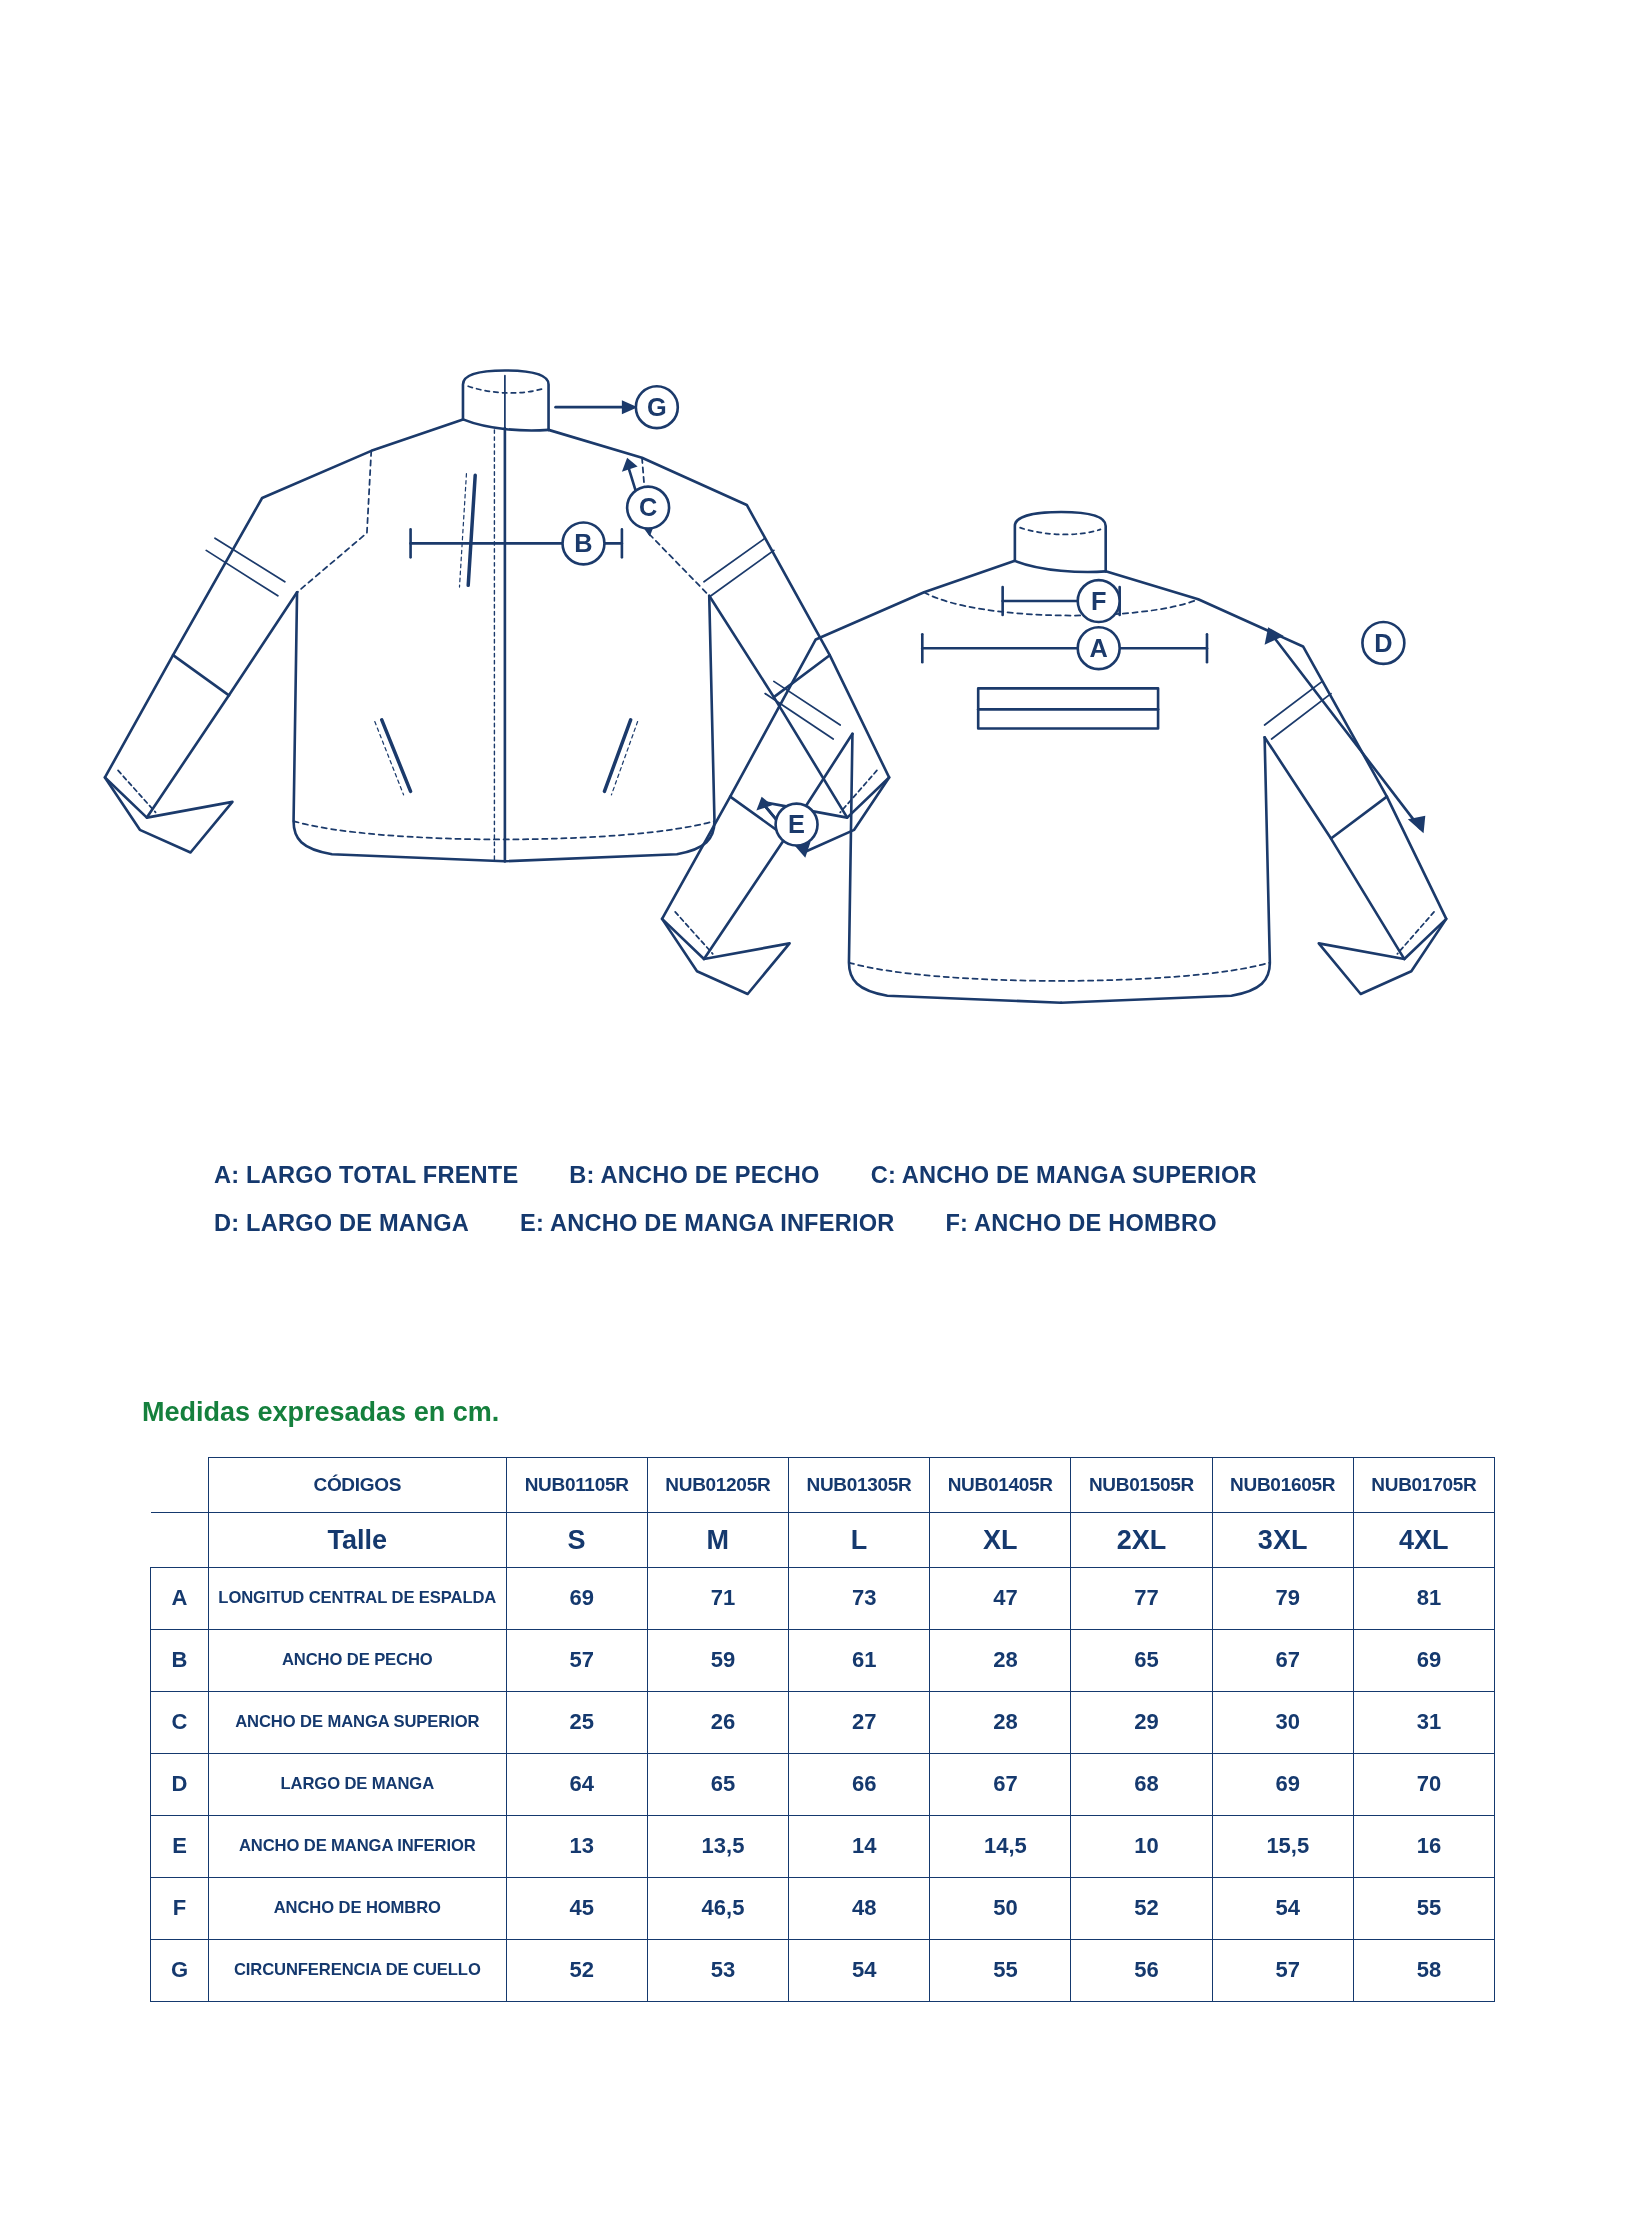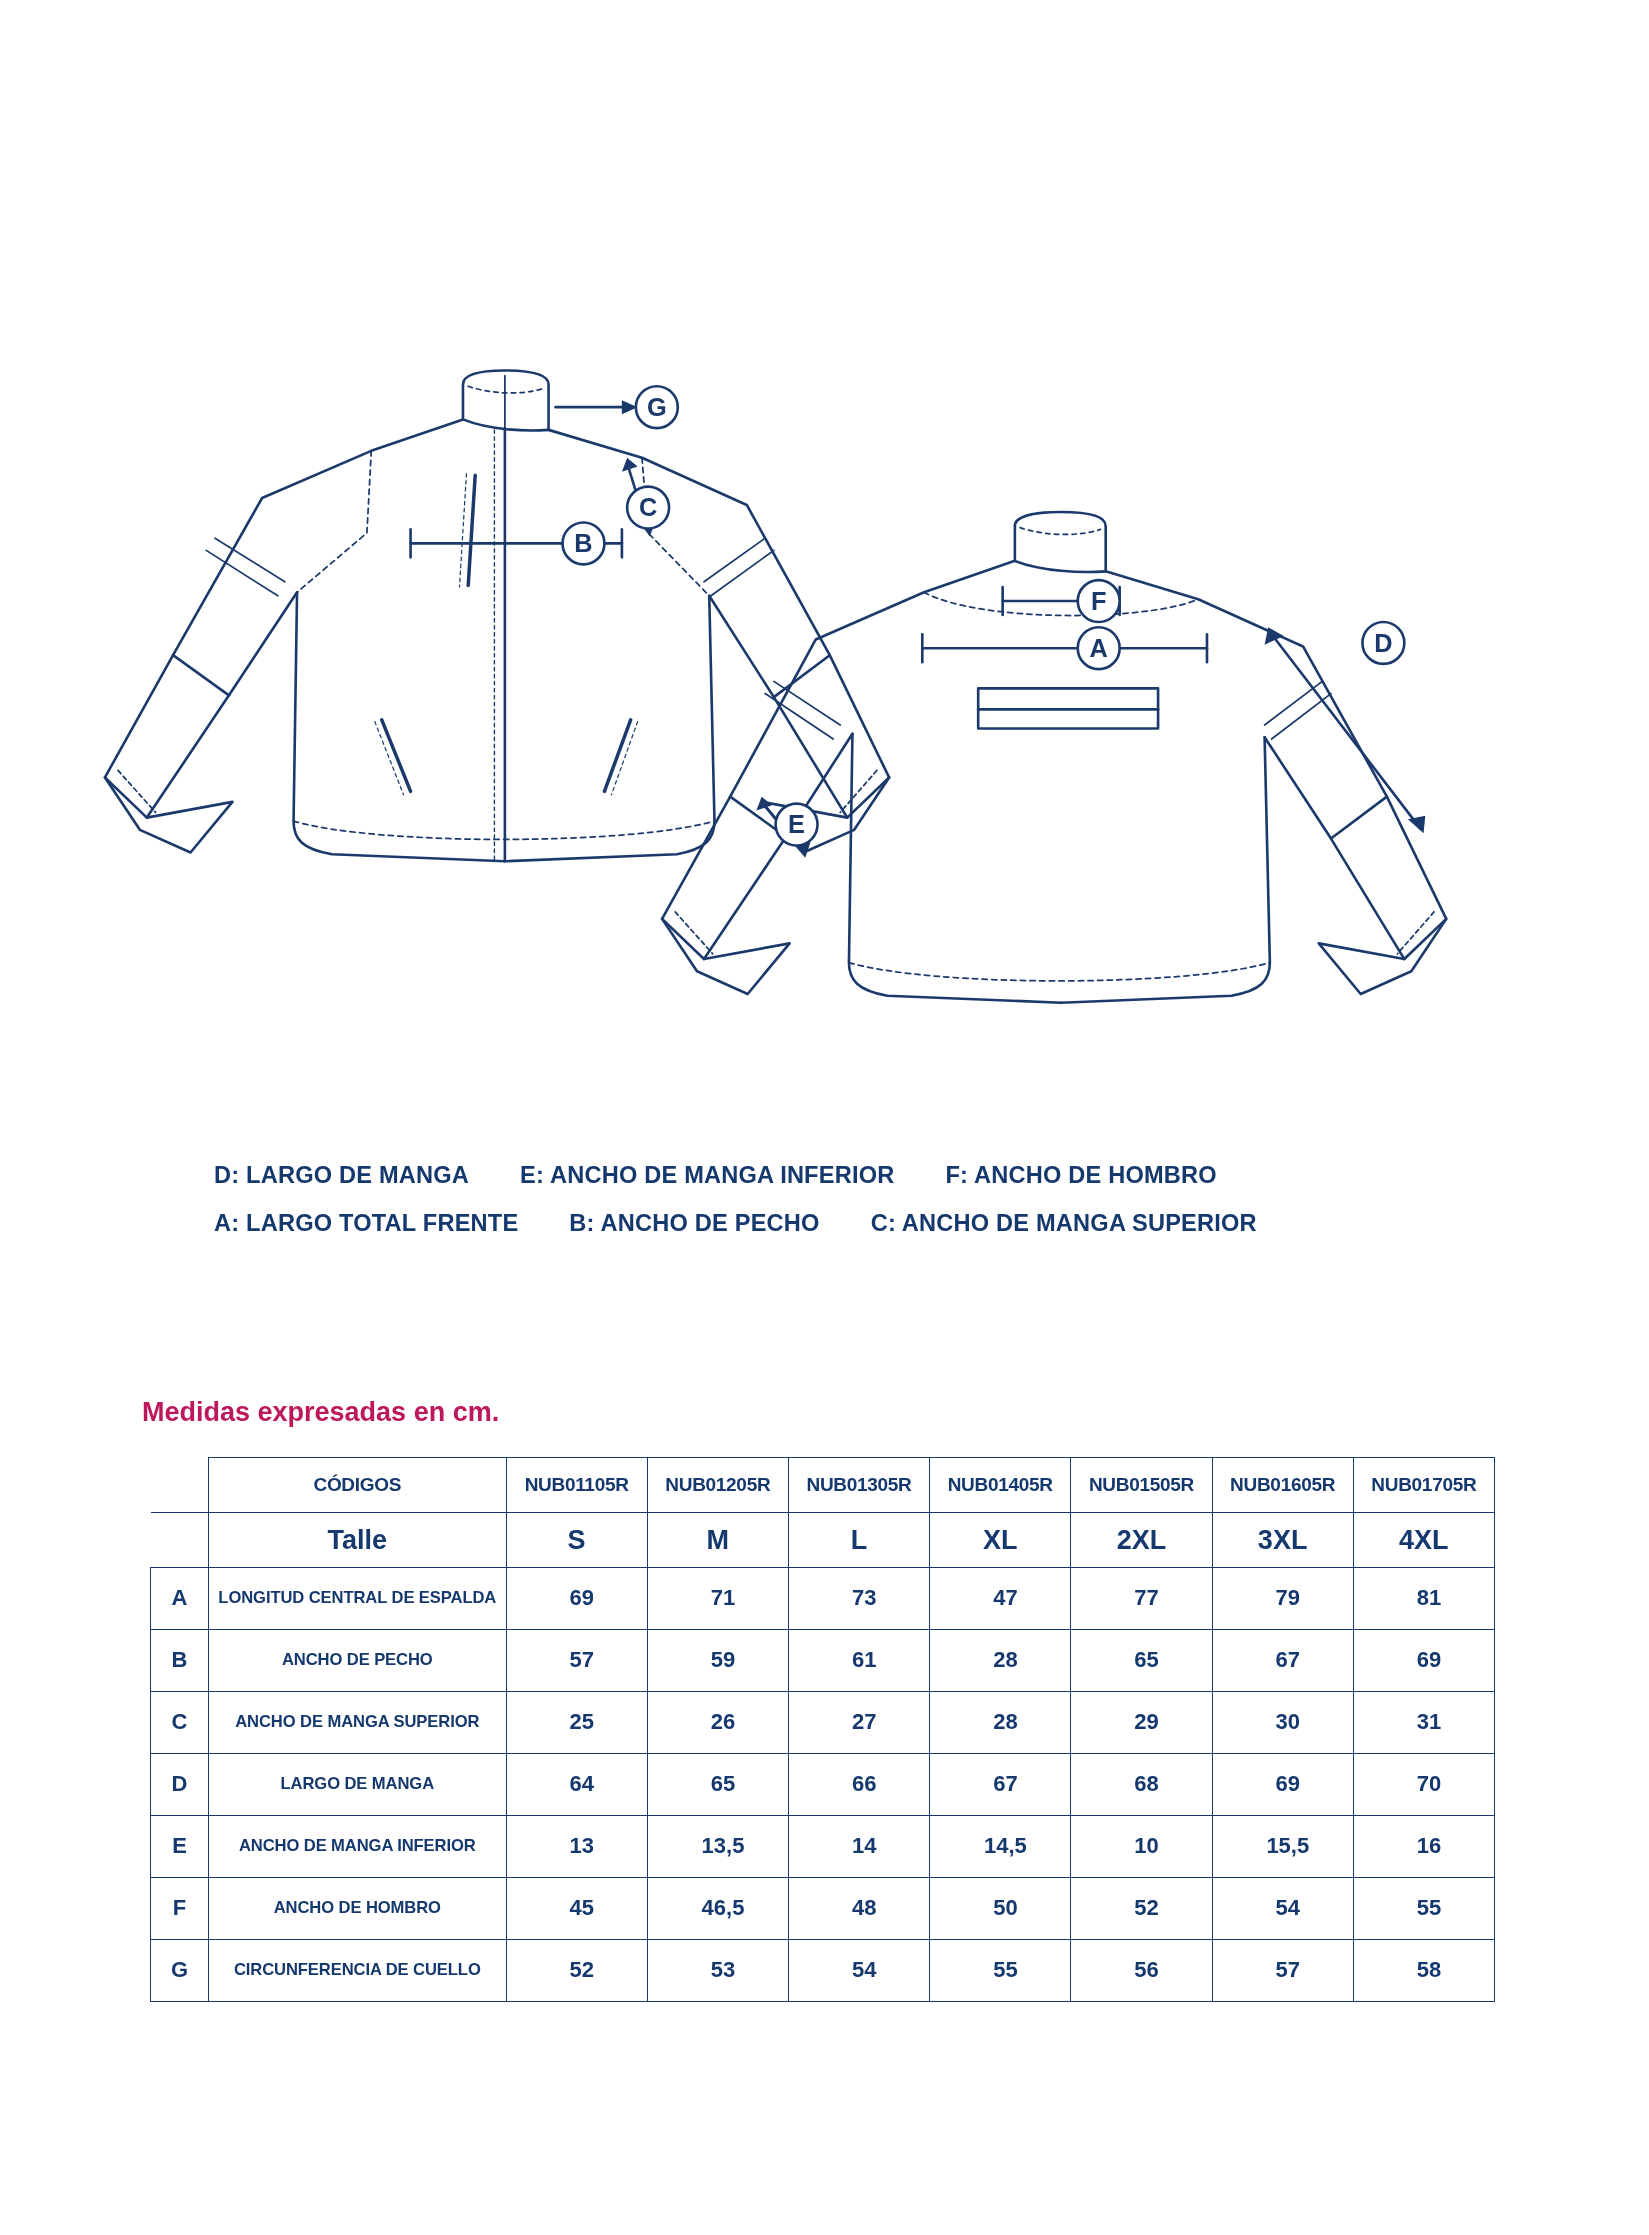--- a/index.html
+++ b/index.html
@@ -265,14 +265,14 @@
 
   <div class="legend">
     <div class="legend-row">
+      <span class="legend-item">A: LARGO TOTAL FRENTE</span>
+      <span class="legend-item">B: ANCHO DE PECHO</span>
+      <span class="legend-item">C: ANCHO DE MANGA SUPERIOR</span>
+    </div>
+    <div class="legend-row">
       <span class="legend-item">D: LARGO DE MANGA</span>
       <span class="legend-item">E: ANCHO DE MANGA INFERIOR</span>
       <span class="legend-item">F: ANCHO DE HOMBRO</span>
-    </div>
-    <div class="legend-row">
-      <span class="legend-item">A: LARGO TOTAL FRENTE</span>
-      <span class="legend-item">B: ANCHO DE PECHO</span>
-      <span class="legend-item">C: ANCHO DE MANGA SUPERIOR</span>
     </div>
   </div>
 

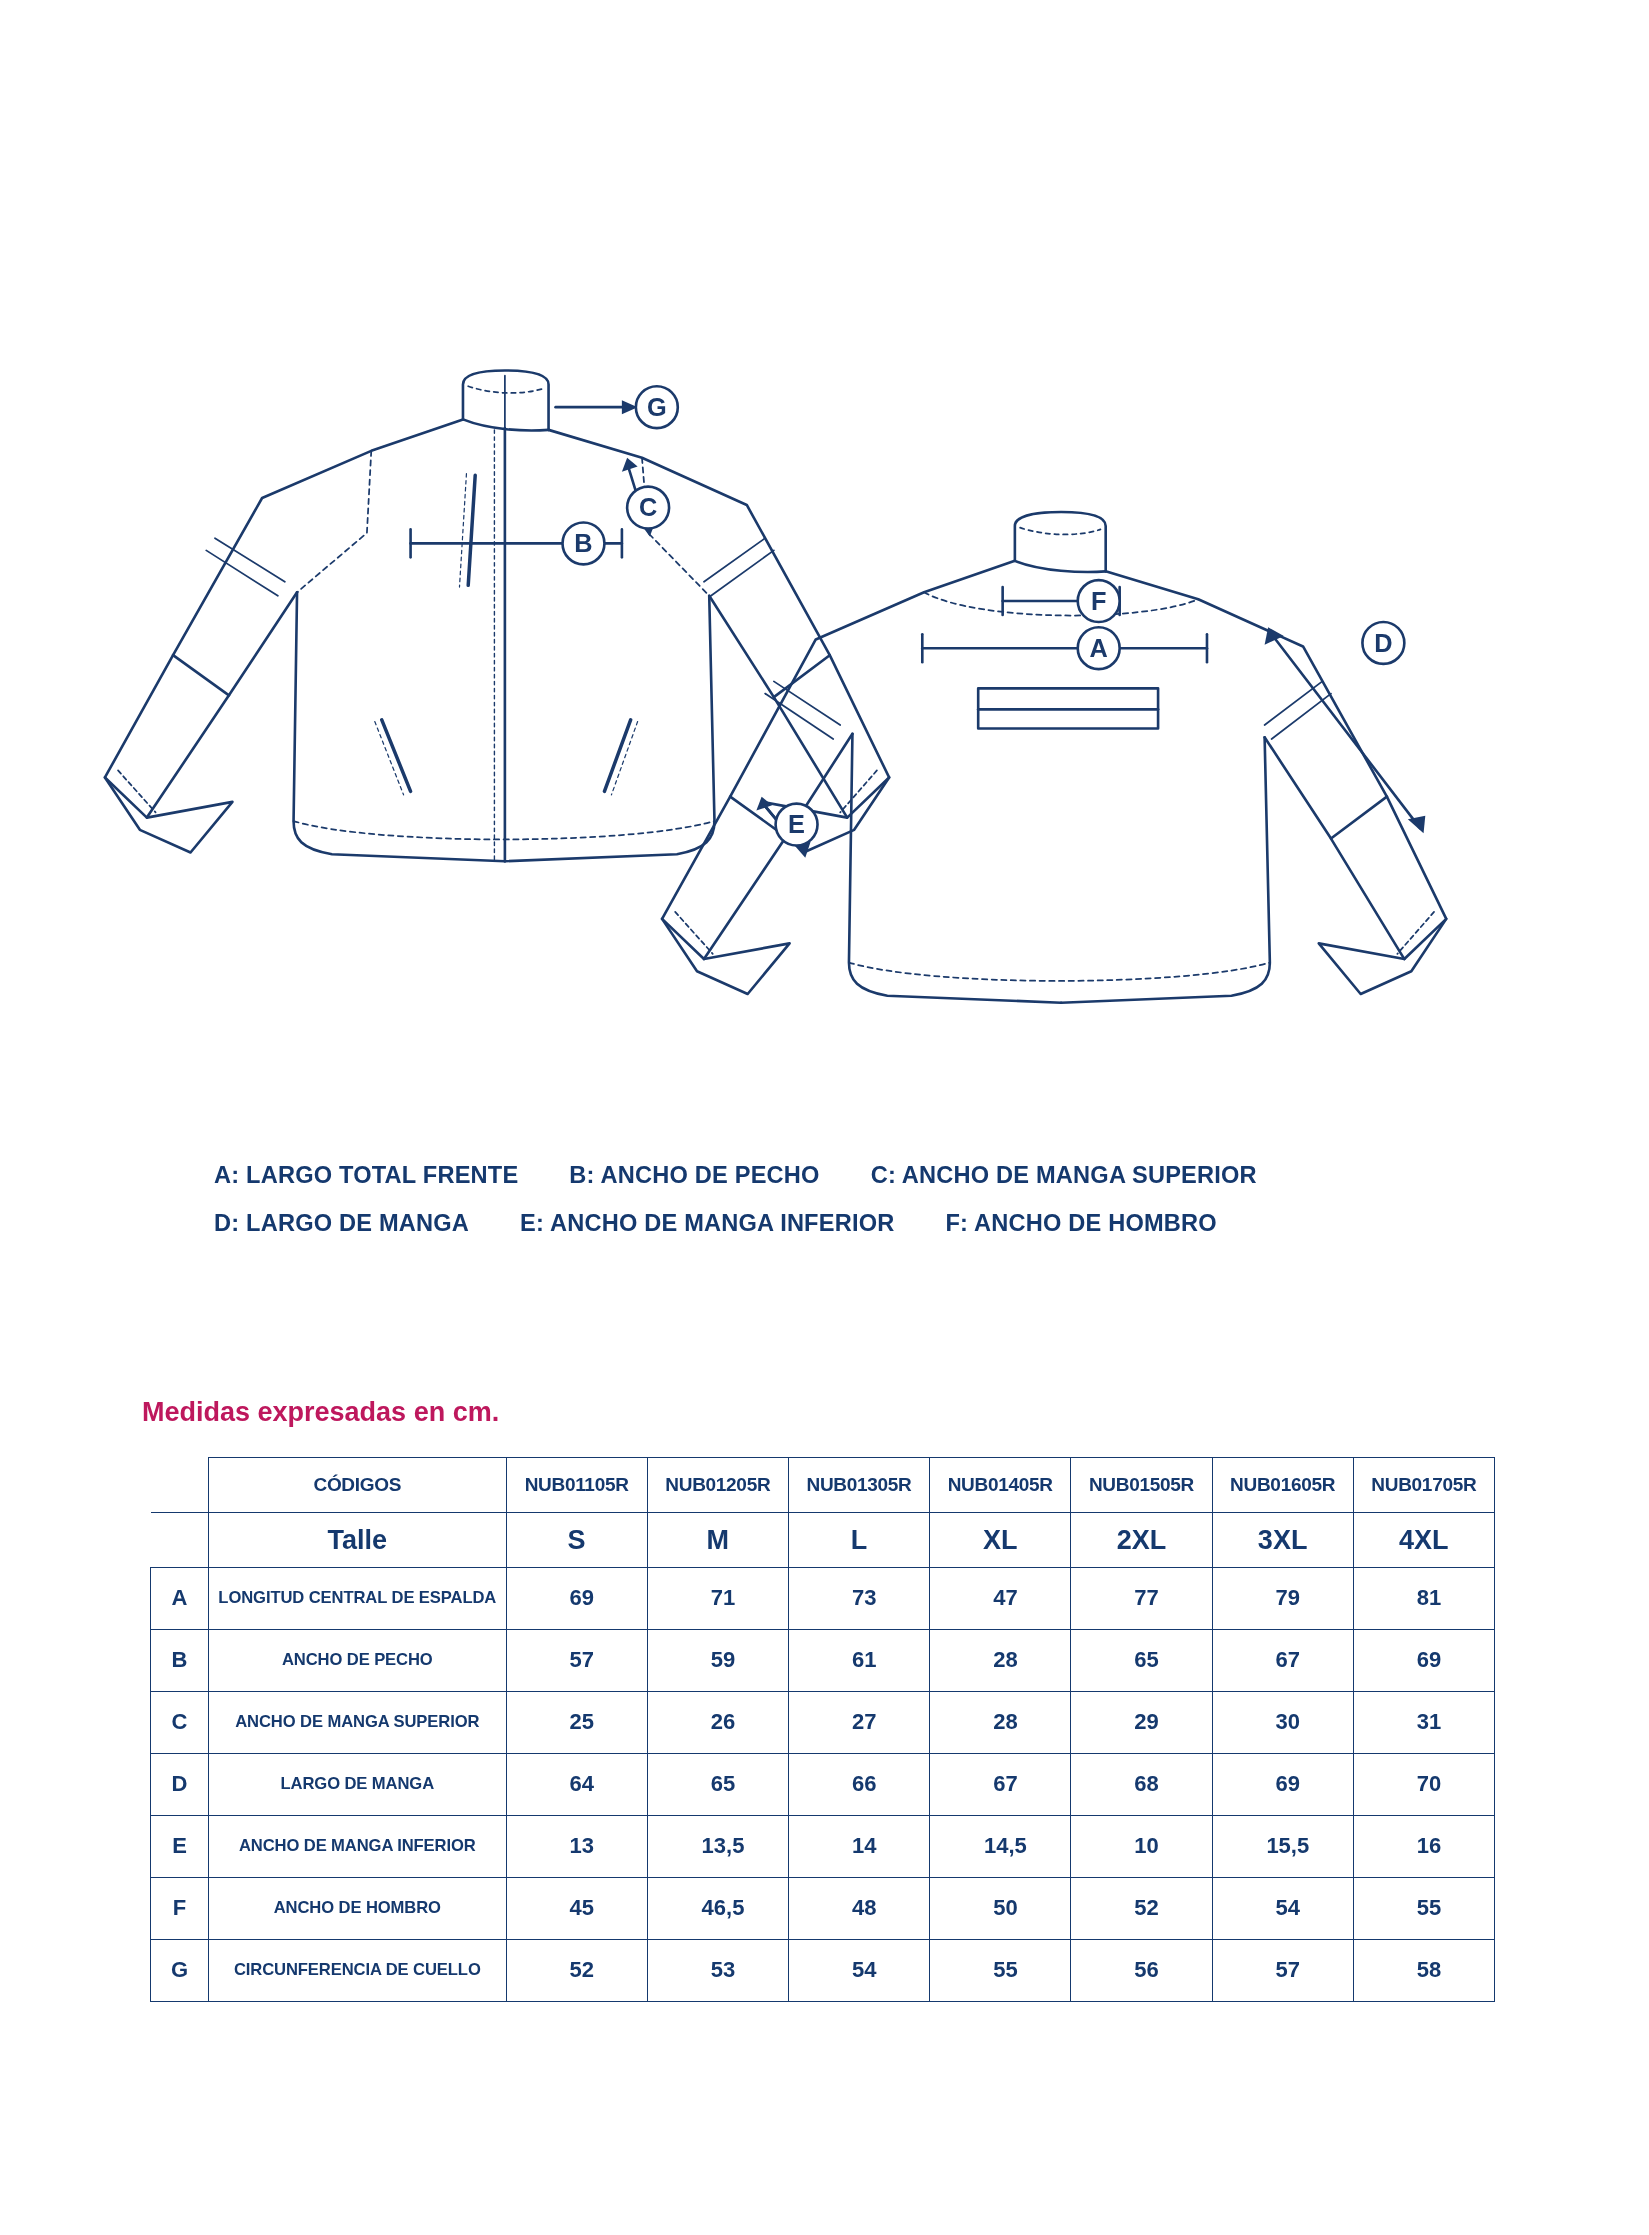--- a/index.html
+++ b/index.html
@@ -65,7 +65,7 @@
     top: 1397px;
     font-size: 27px;
     font-weight: bold;
-    color: #be185d;
+    color: #15803d;
   }
 
   

